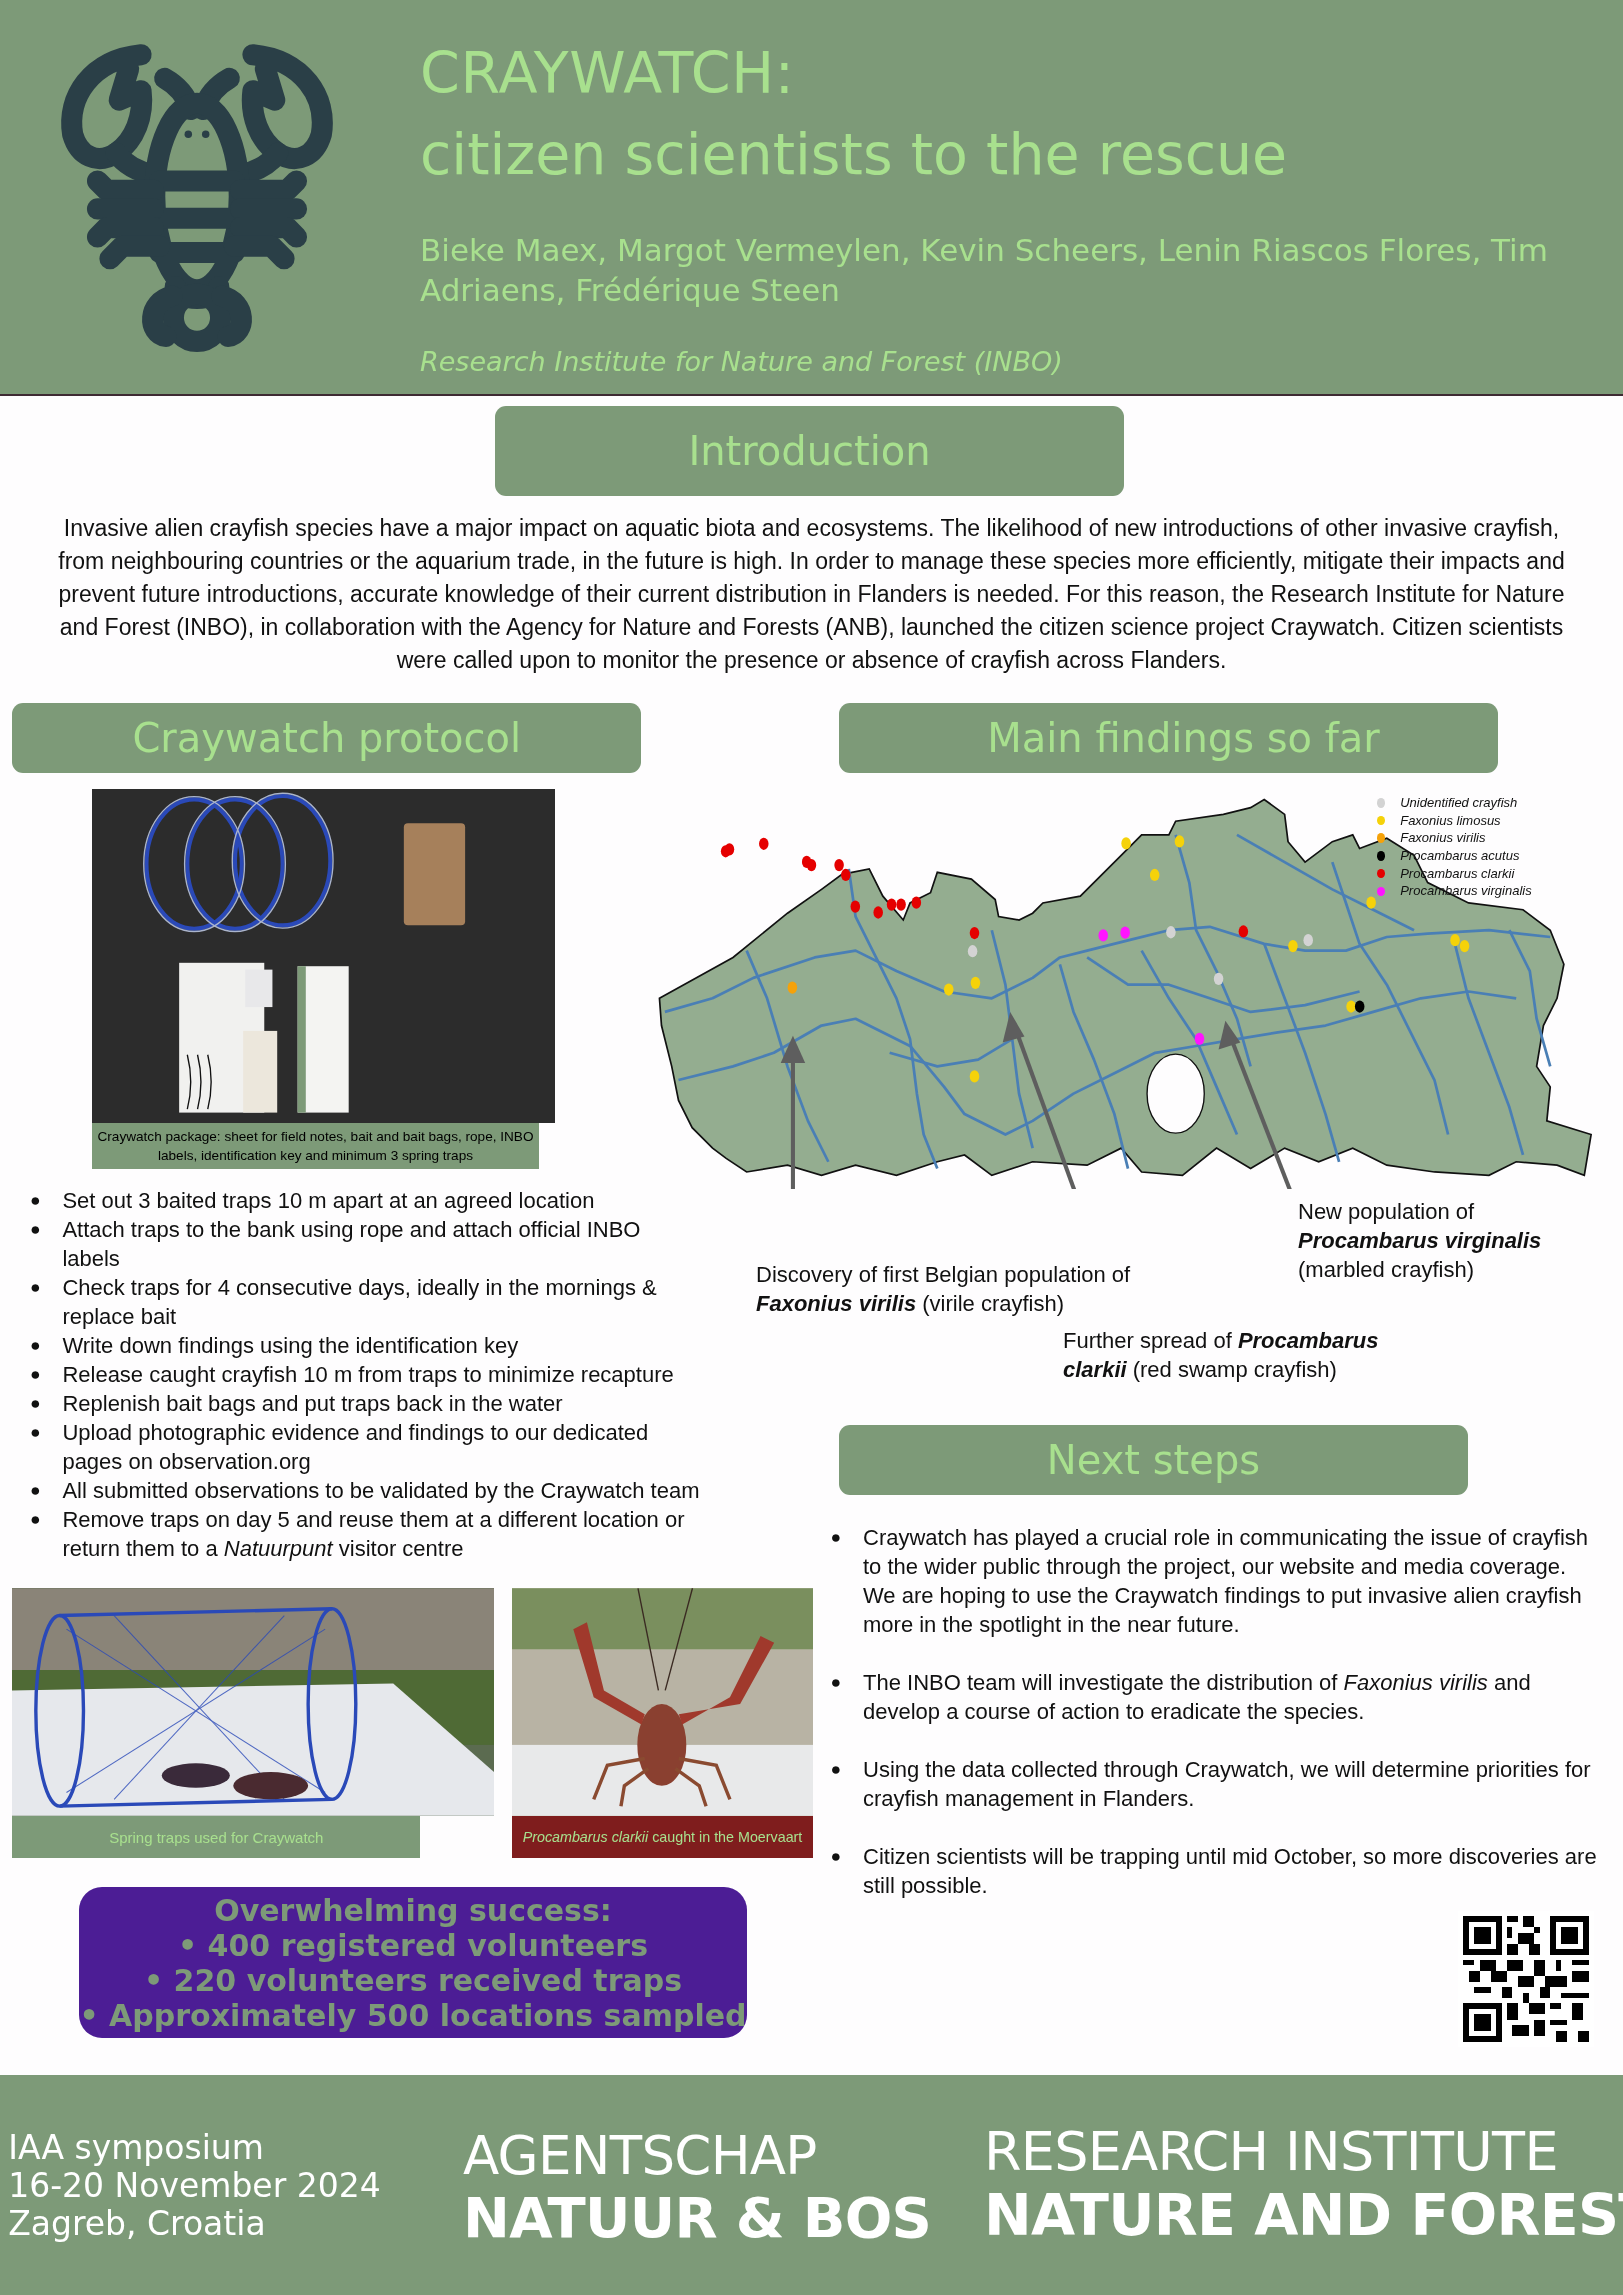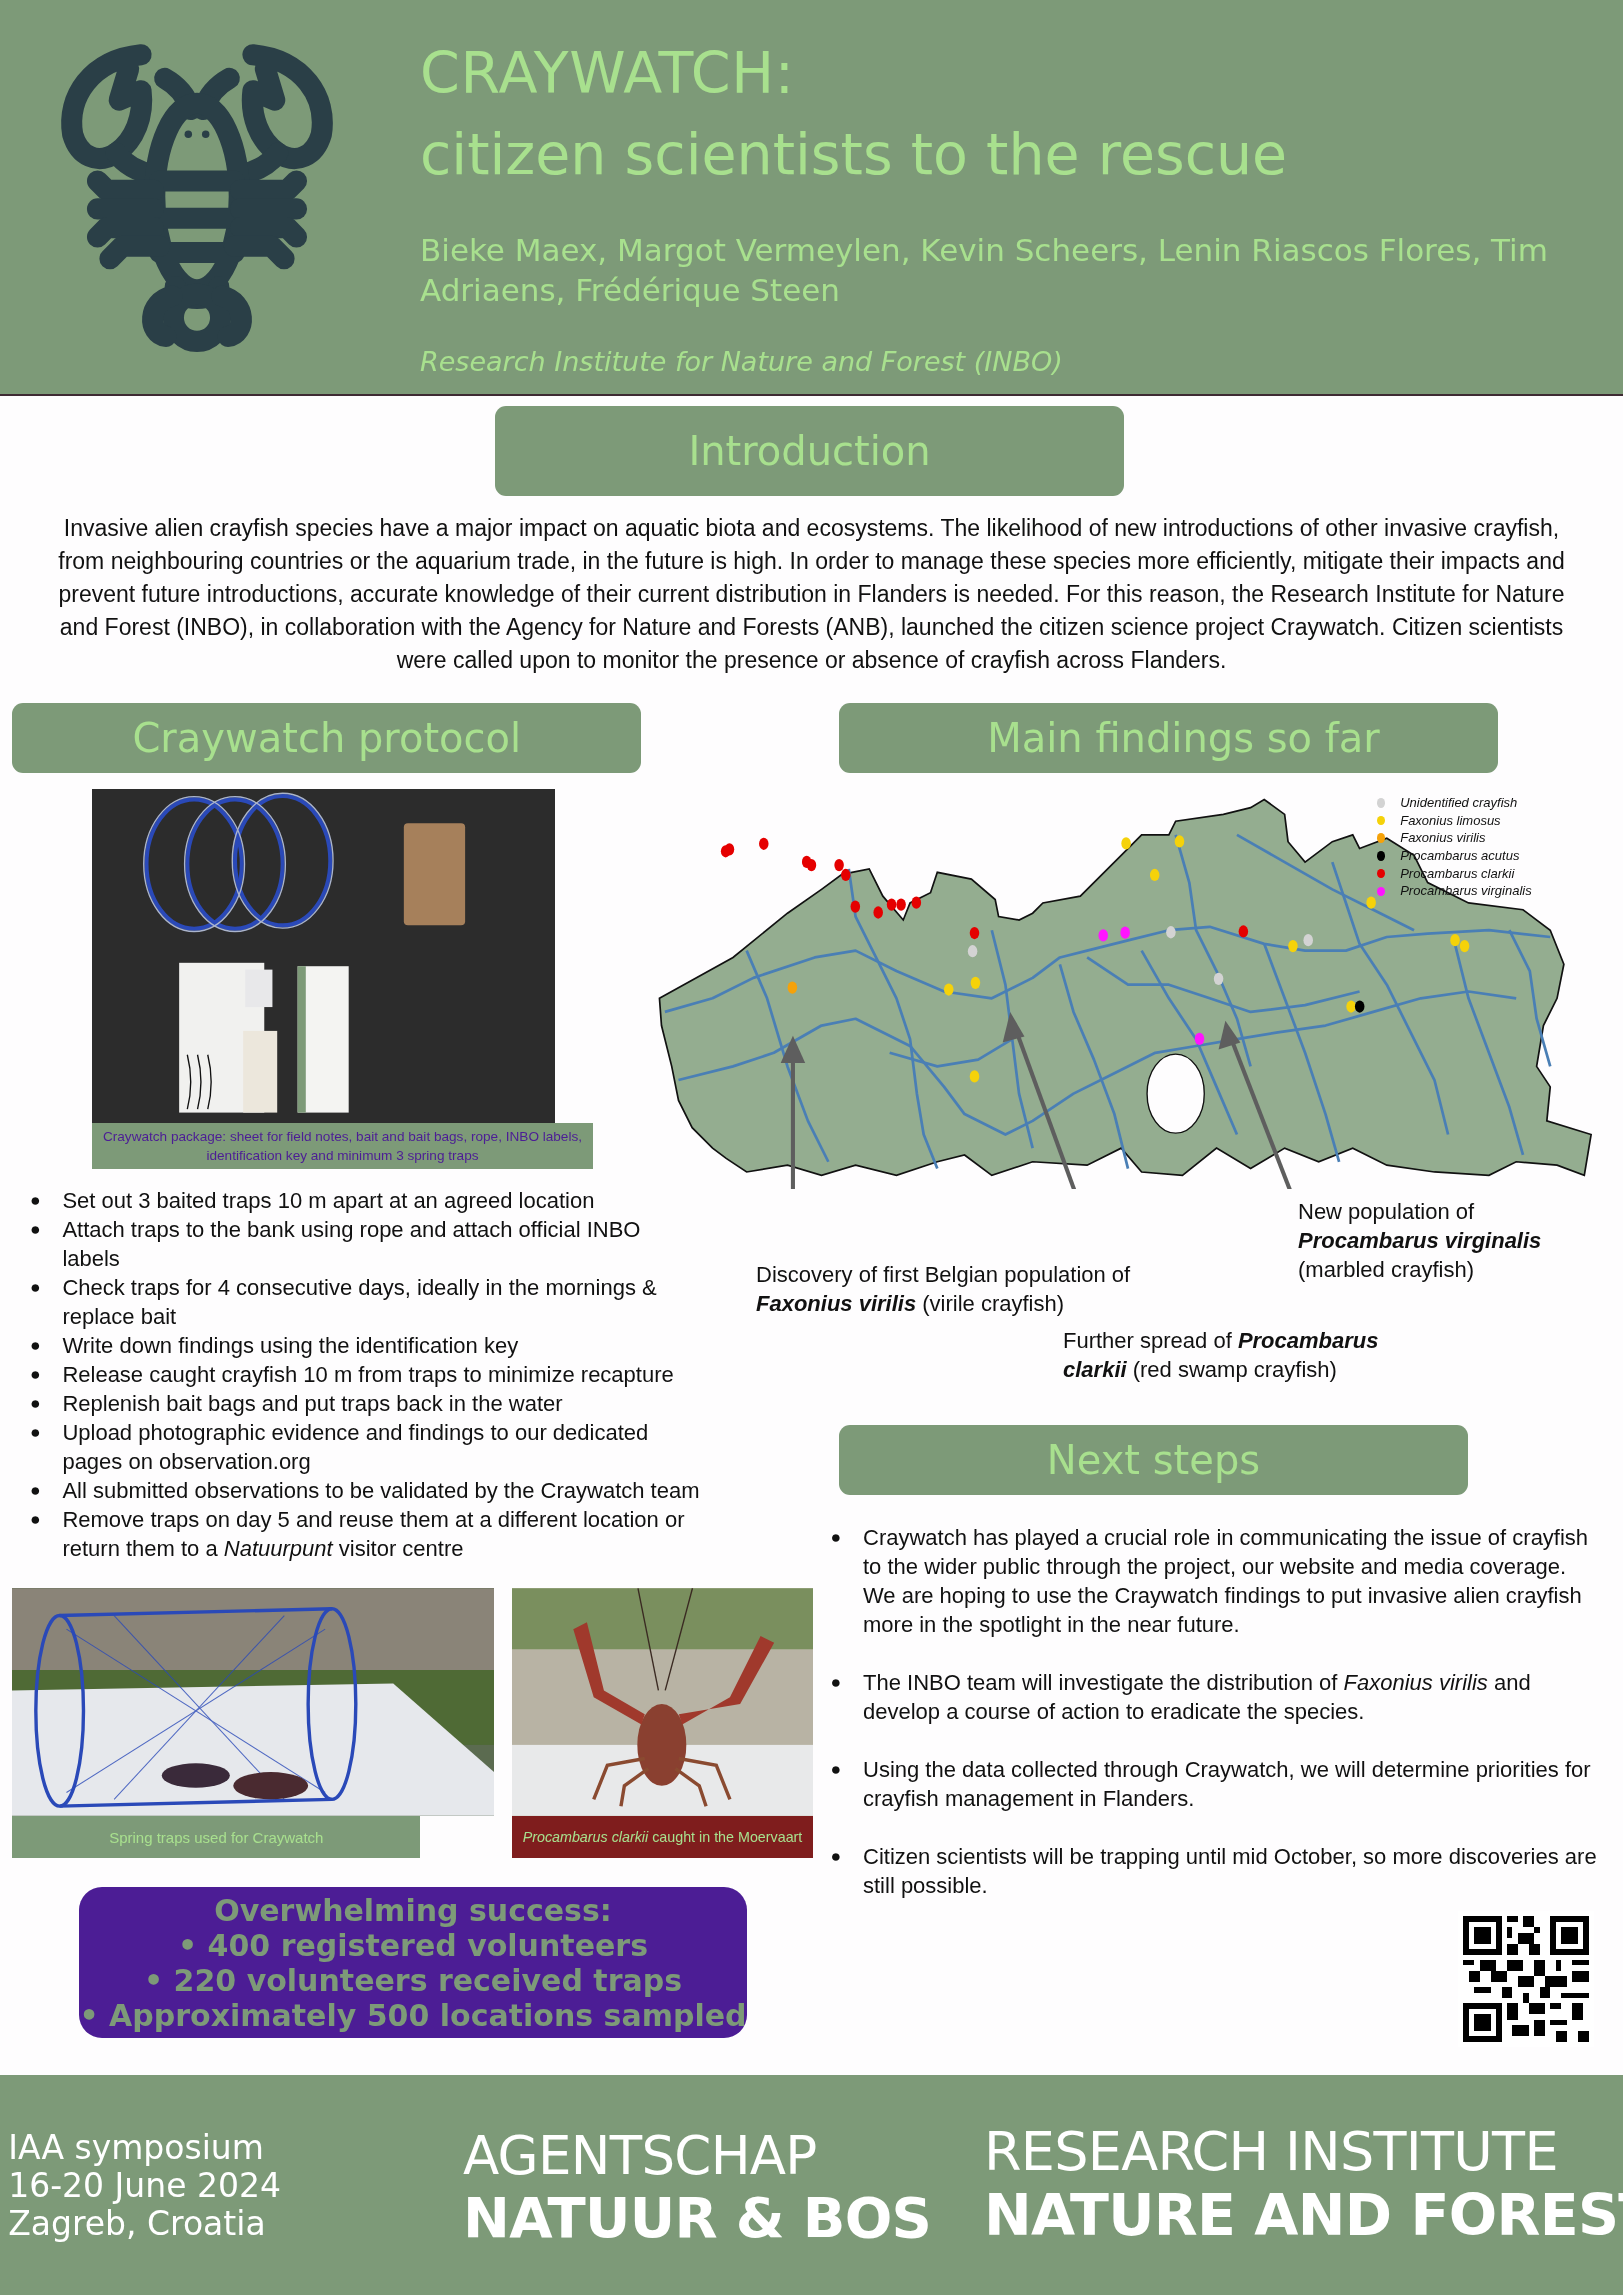--- a/index.html
+++ b/index.html
@@ -24,7 +24,7 @@
   #next-head { left:839px; top:1425px; width:629px; height:70px; }
   
   #kit-photo { left:92px; top:789px; width:463px; height:334px; background:#2c2c2c; overflow:hidden; }
-  #kit-caption { left:92px; top:1123px; width:501px; height:46px; background:#7d9a78; color:#4c1d95;
+  #kit-caption { left:92px; top:1123px; width:447px; height:46px; background:#7d9a78; color:#000000;
                  font-size:13.6px; text-align:center; line-height:19px; display:flex; align-items:center; justify-content:center; }
   
   ul.bullets { margin:0; padding:0; list-style:none; }

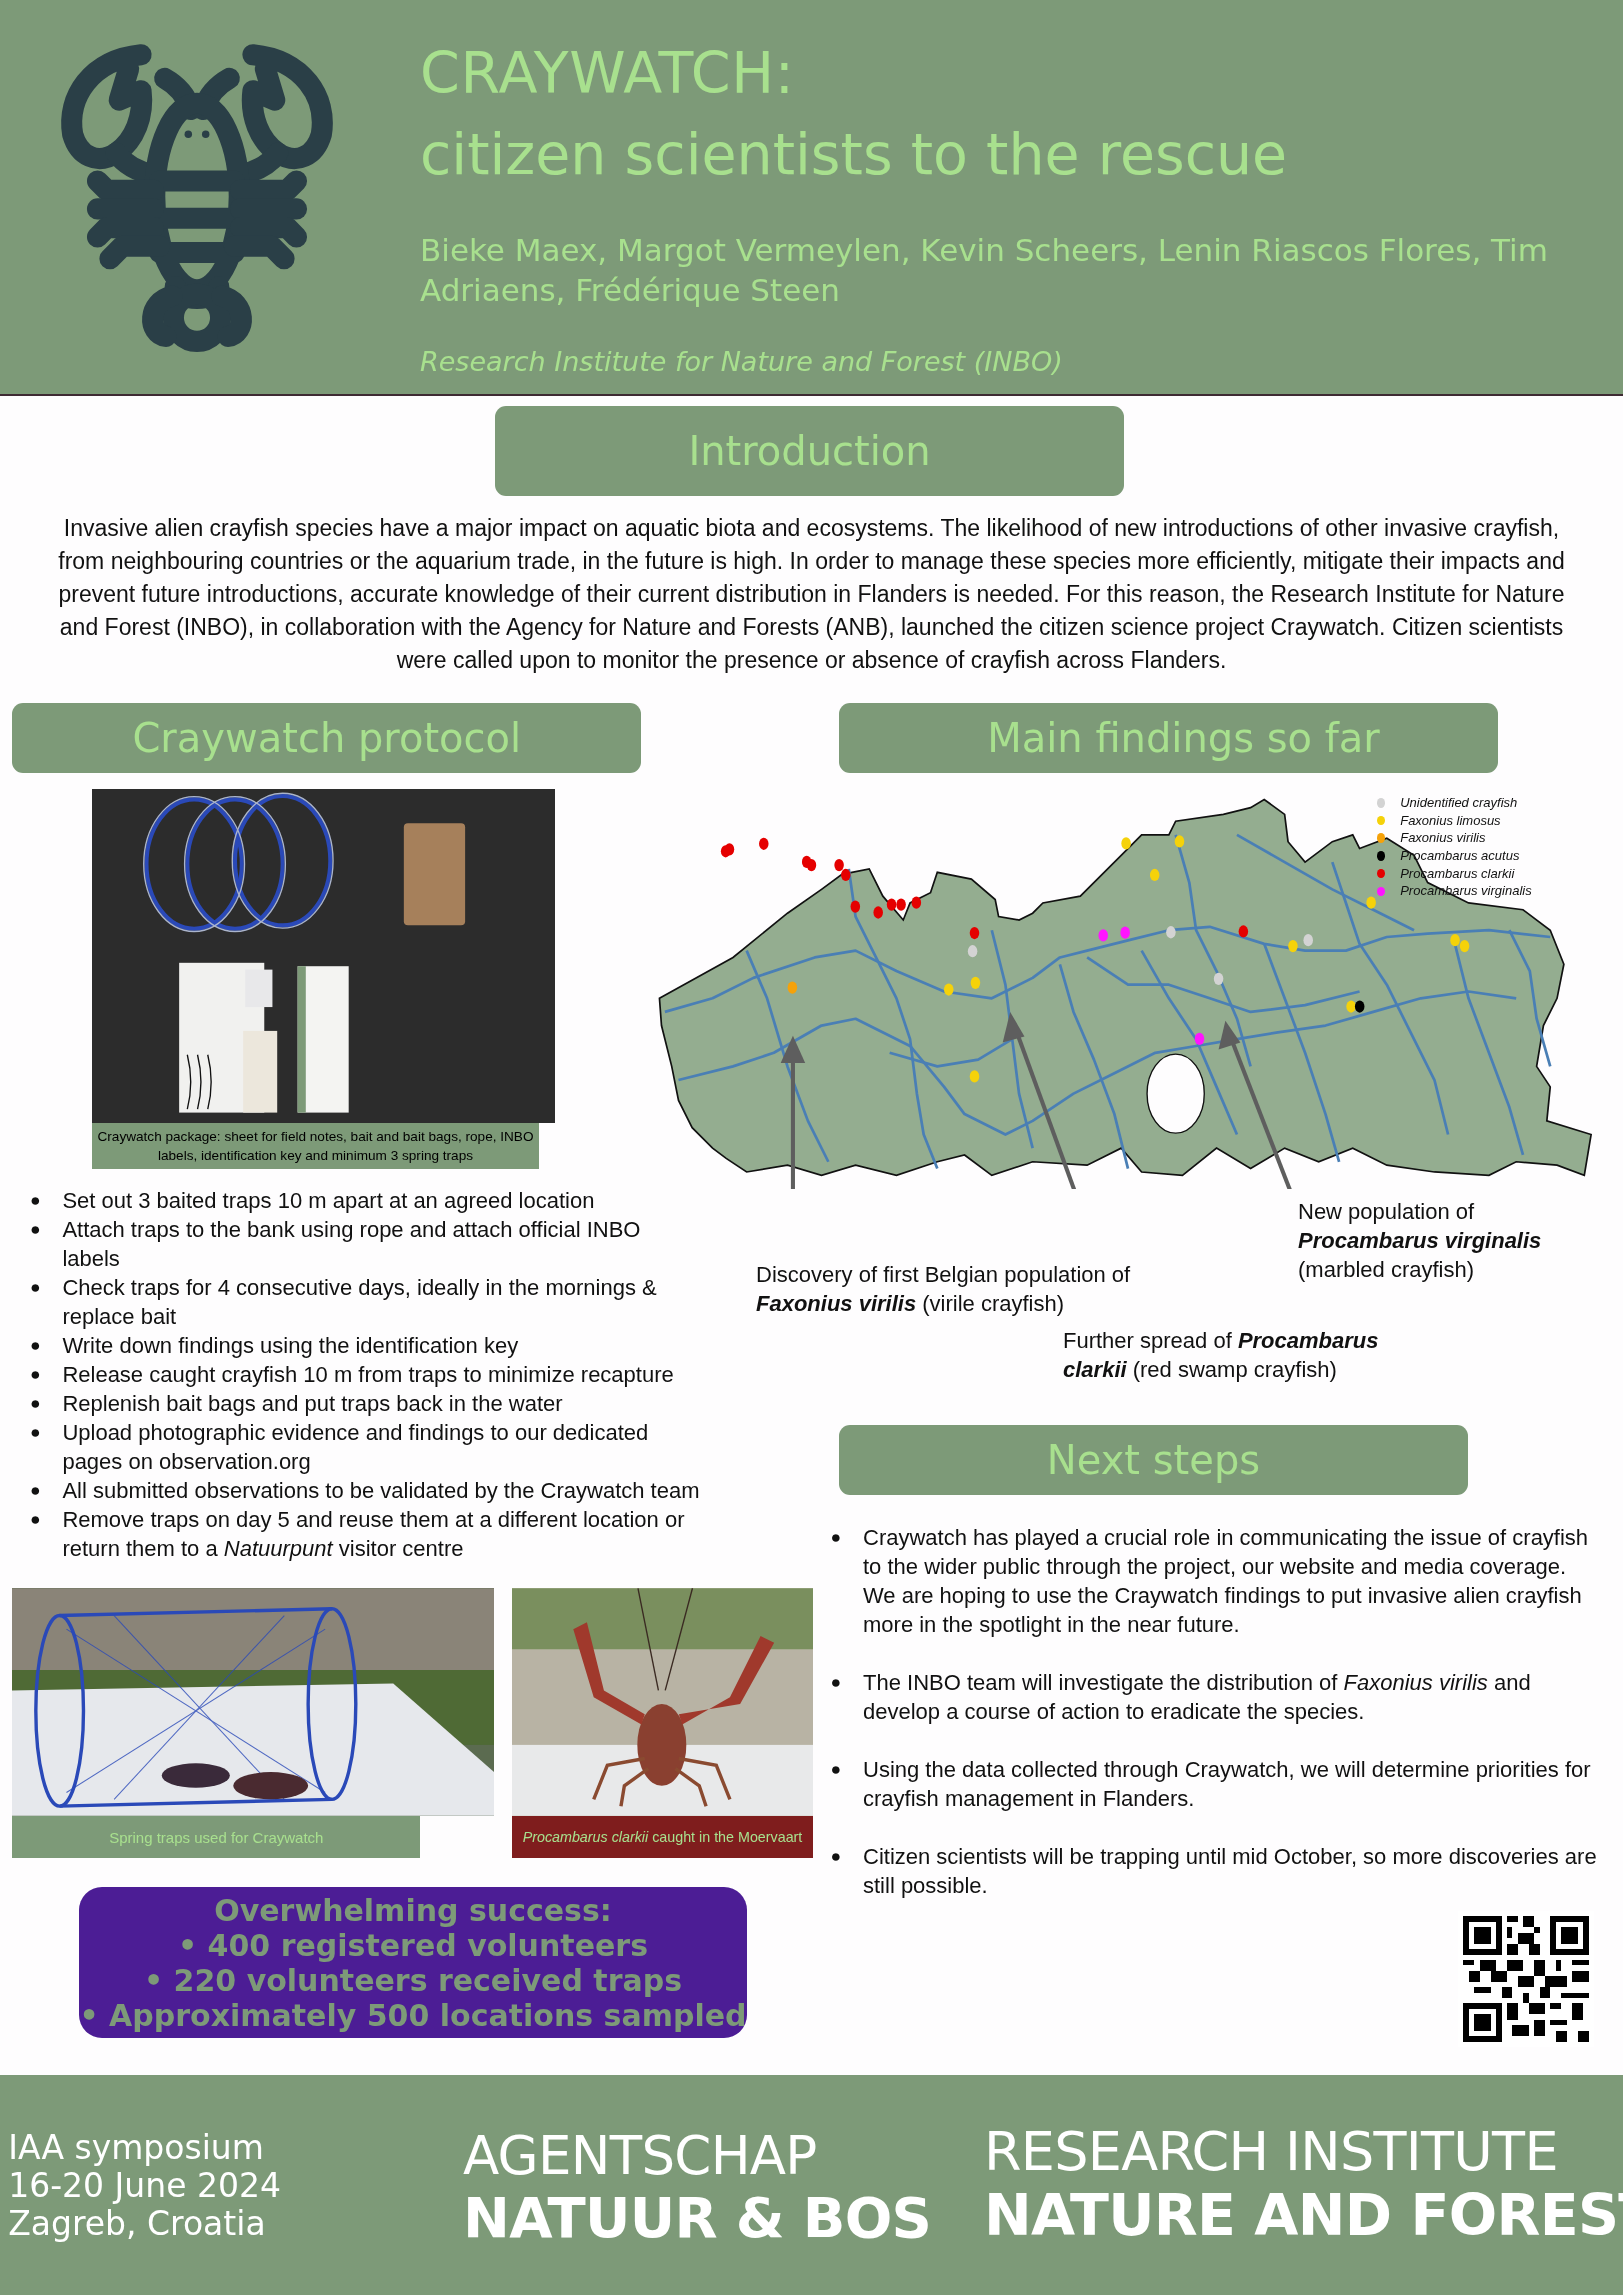--- a/index.html
+++ b/index.html
@@ -357,7 +357,7 @@
 <div id="footer" class="abs"></div>
 <div id="event" class="abs">
   <div>IAA symposium</div>
-  <div>16-20 June 2024</div>
+  <div>16-20 November 2024</div>
   <div>Zagreb, Croatia</div>
 </div>
 <div id="anb1" class="abs org">AGENTSCHAP</div>

